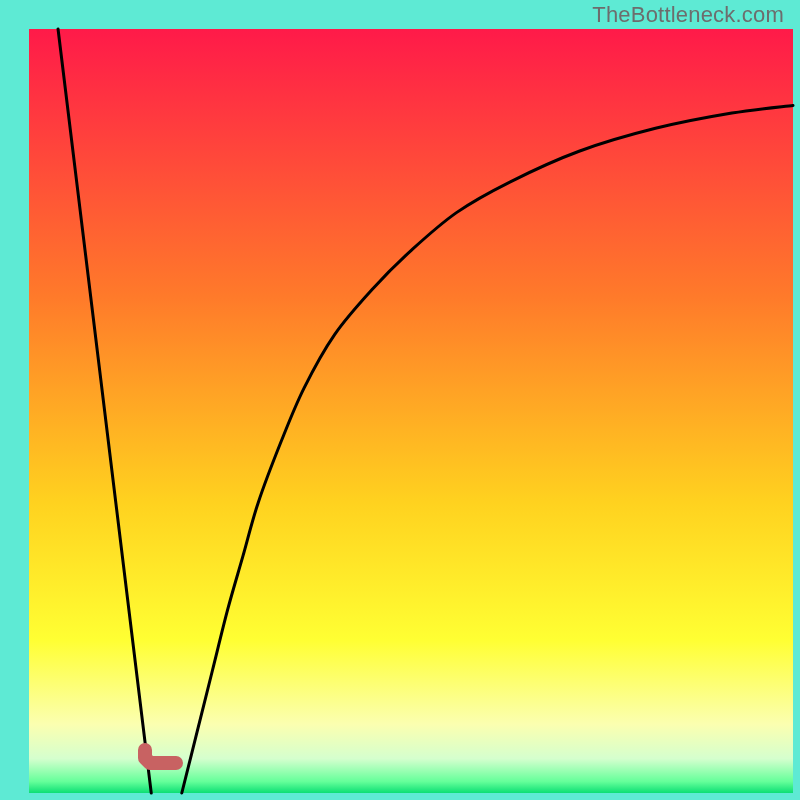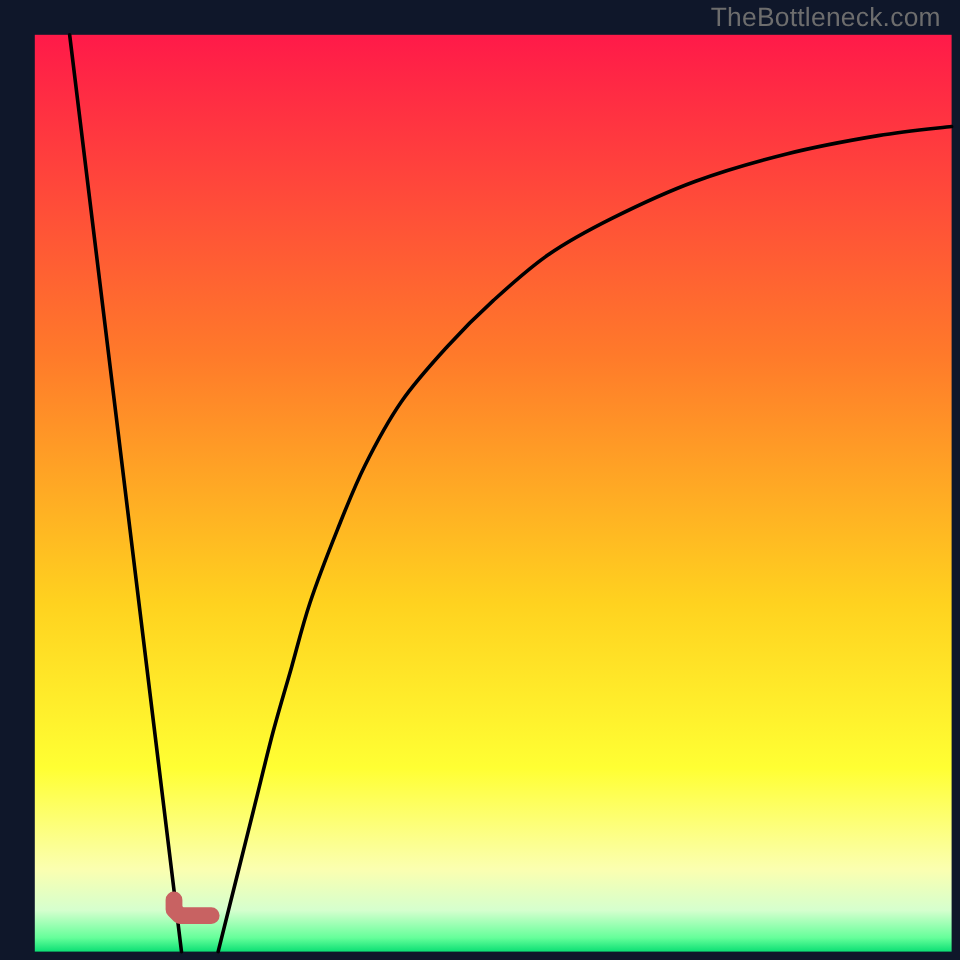--- a/index.html
+++ b/index.html
@@ -16,7 +16,7 @@
     top: 0;
     width: 800px;
     height: 800px;
-    background: #0f172a;
+    background: #5eead4;
   }
   .watermark {
     position: absolute;

